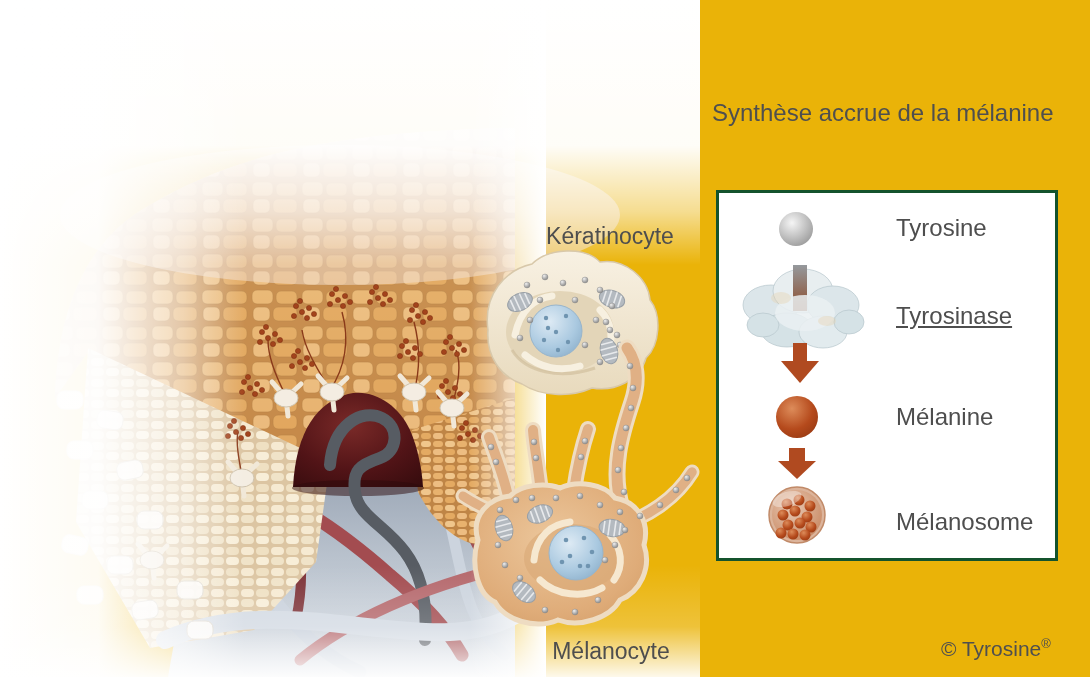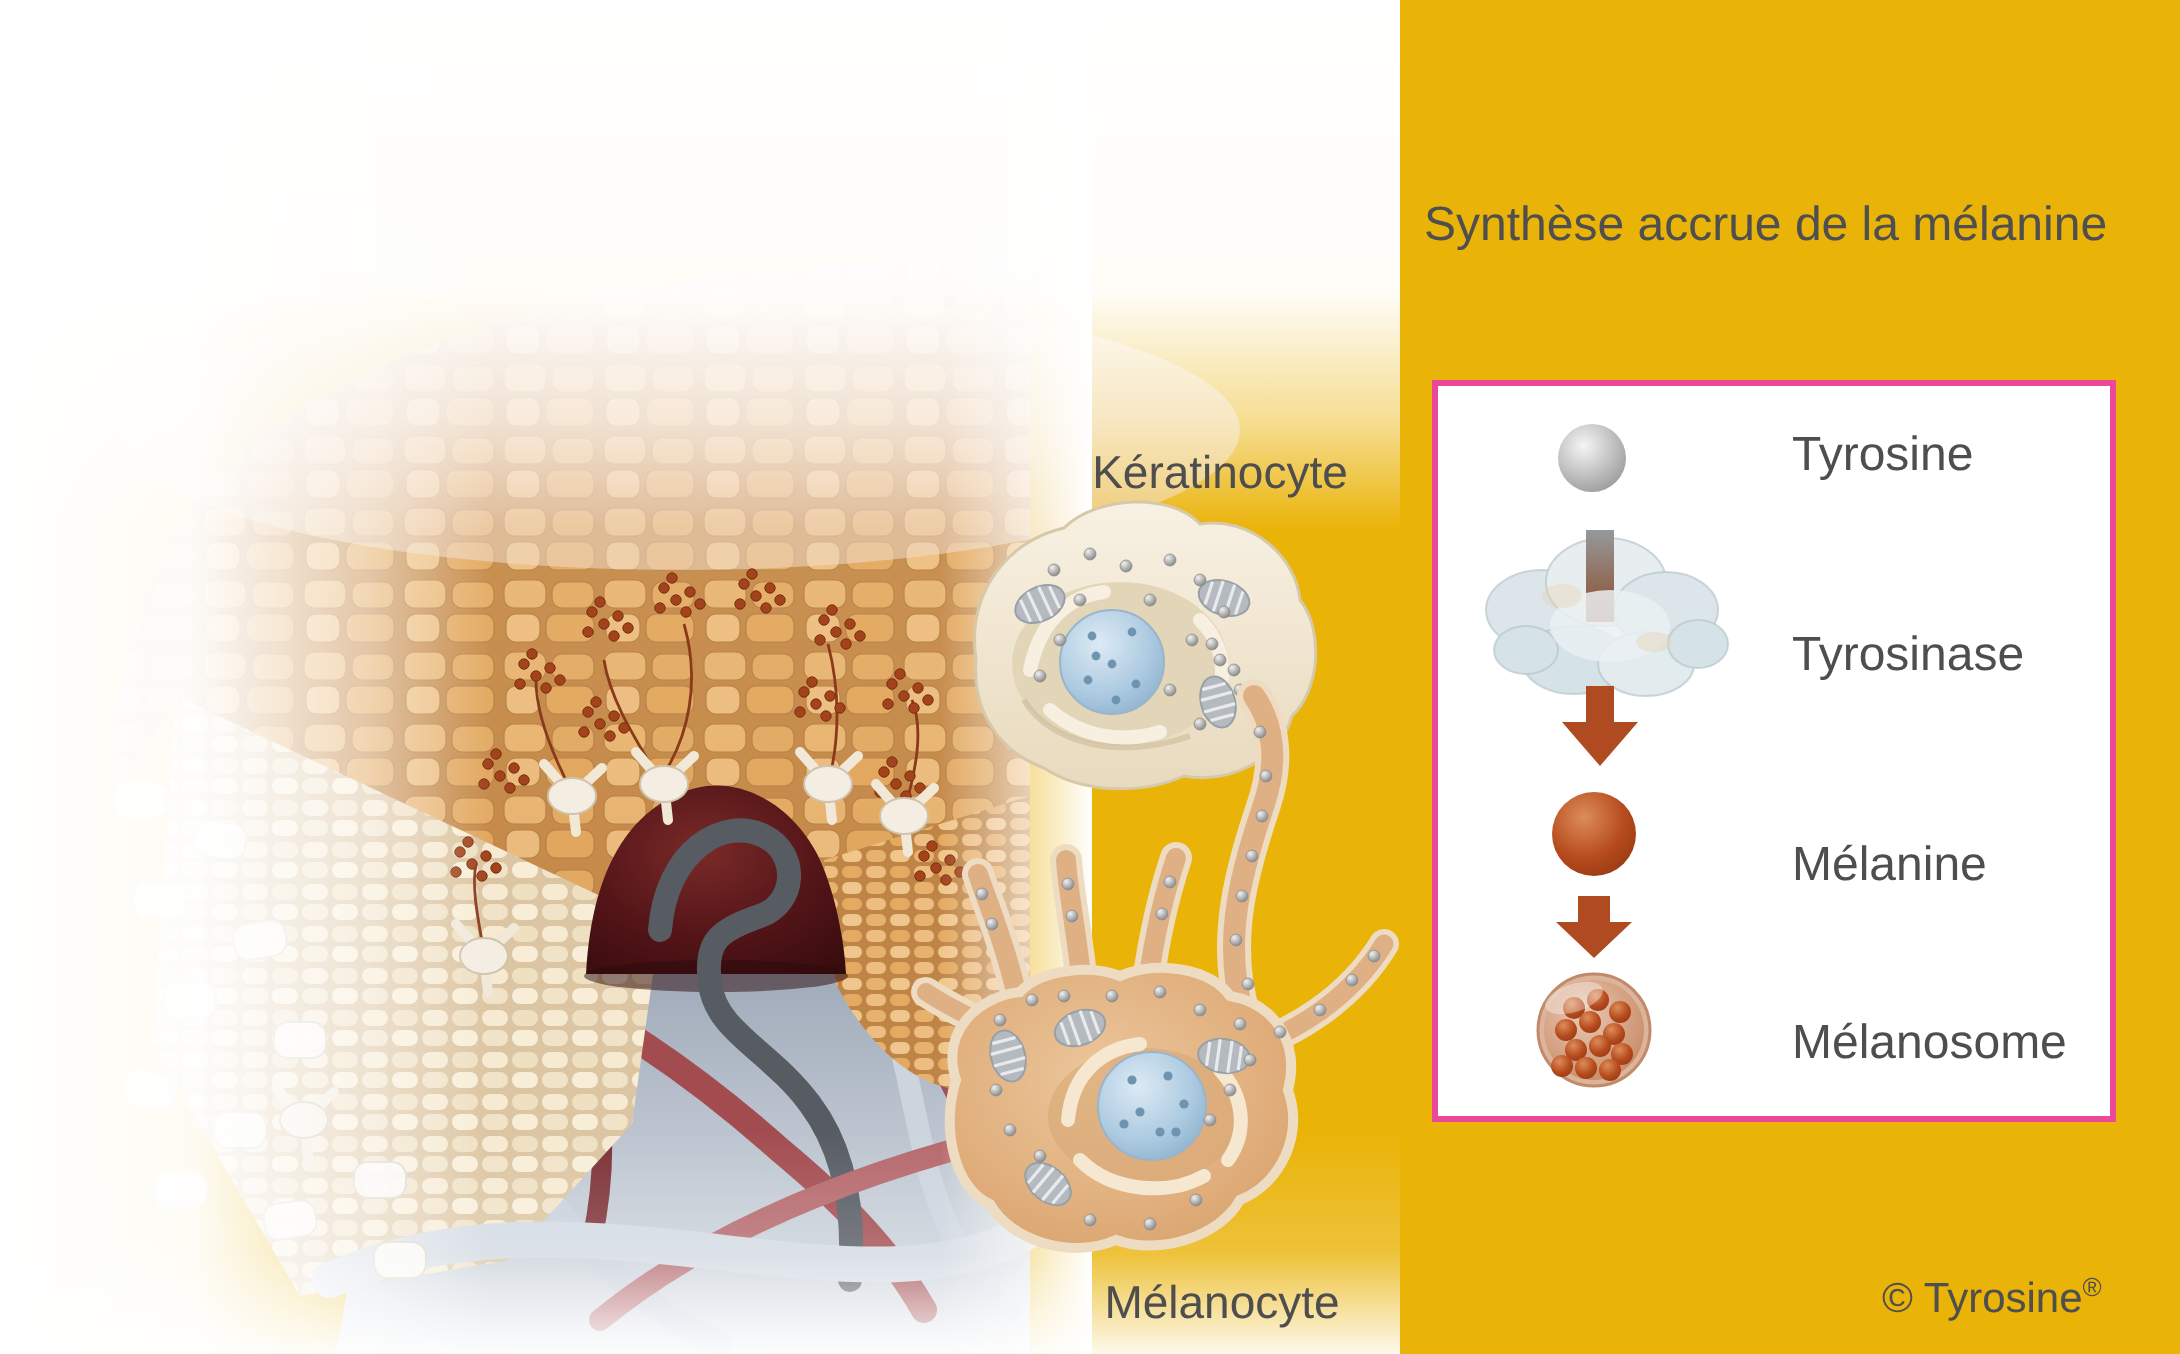--- a/index.html
+++ b/index.html
@@ -11,7 +11,7 @@
   .cell-label{position:absolute;font-size:23px;color:#4e4e4e;text-align:center;white-space:nowrap;}
   .lbl-ker{left:540px;top:223px;width:140px;}
   .lbl-mel{left:541px;top:638px;width:140px;}
-  .legend{position:absolute;left:716px;top:190px;width:342px;height:371px;border:3px solid #ec4899;
+  .legend{position:absolute;left:716px;top:190px;width:342px;height:371px;border:3px solid #14532d;
           background:#fff;box-sizing:border-box;}
   .legend-icons{position:absolute;left:0;top:0;}
   .legend-label{position:absolute;left:177px;font-size:24px;line-height:30px;color:#4e4e4e;white-space:nowrap;}

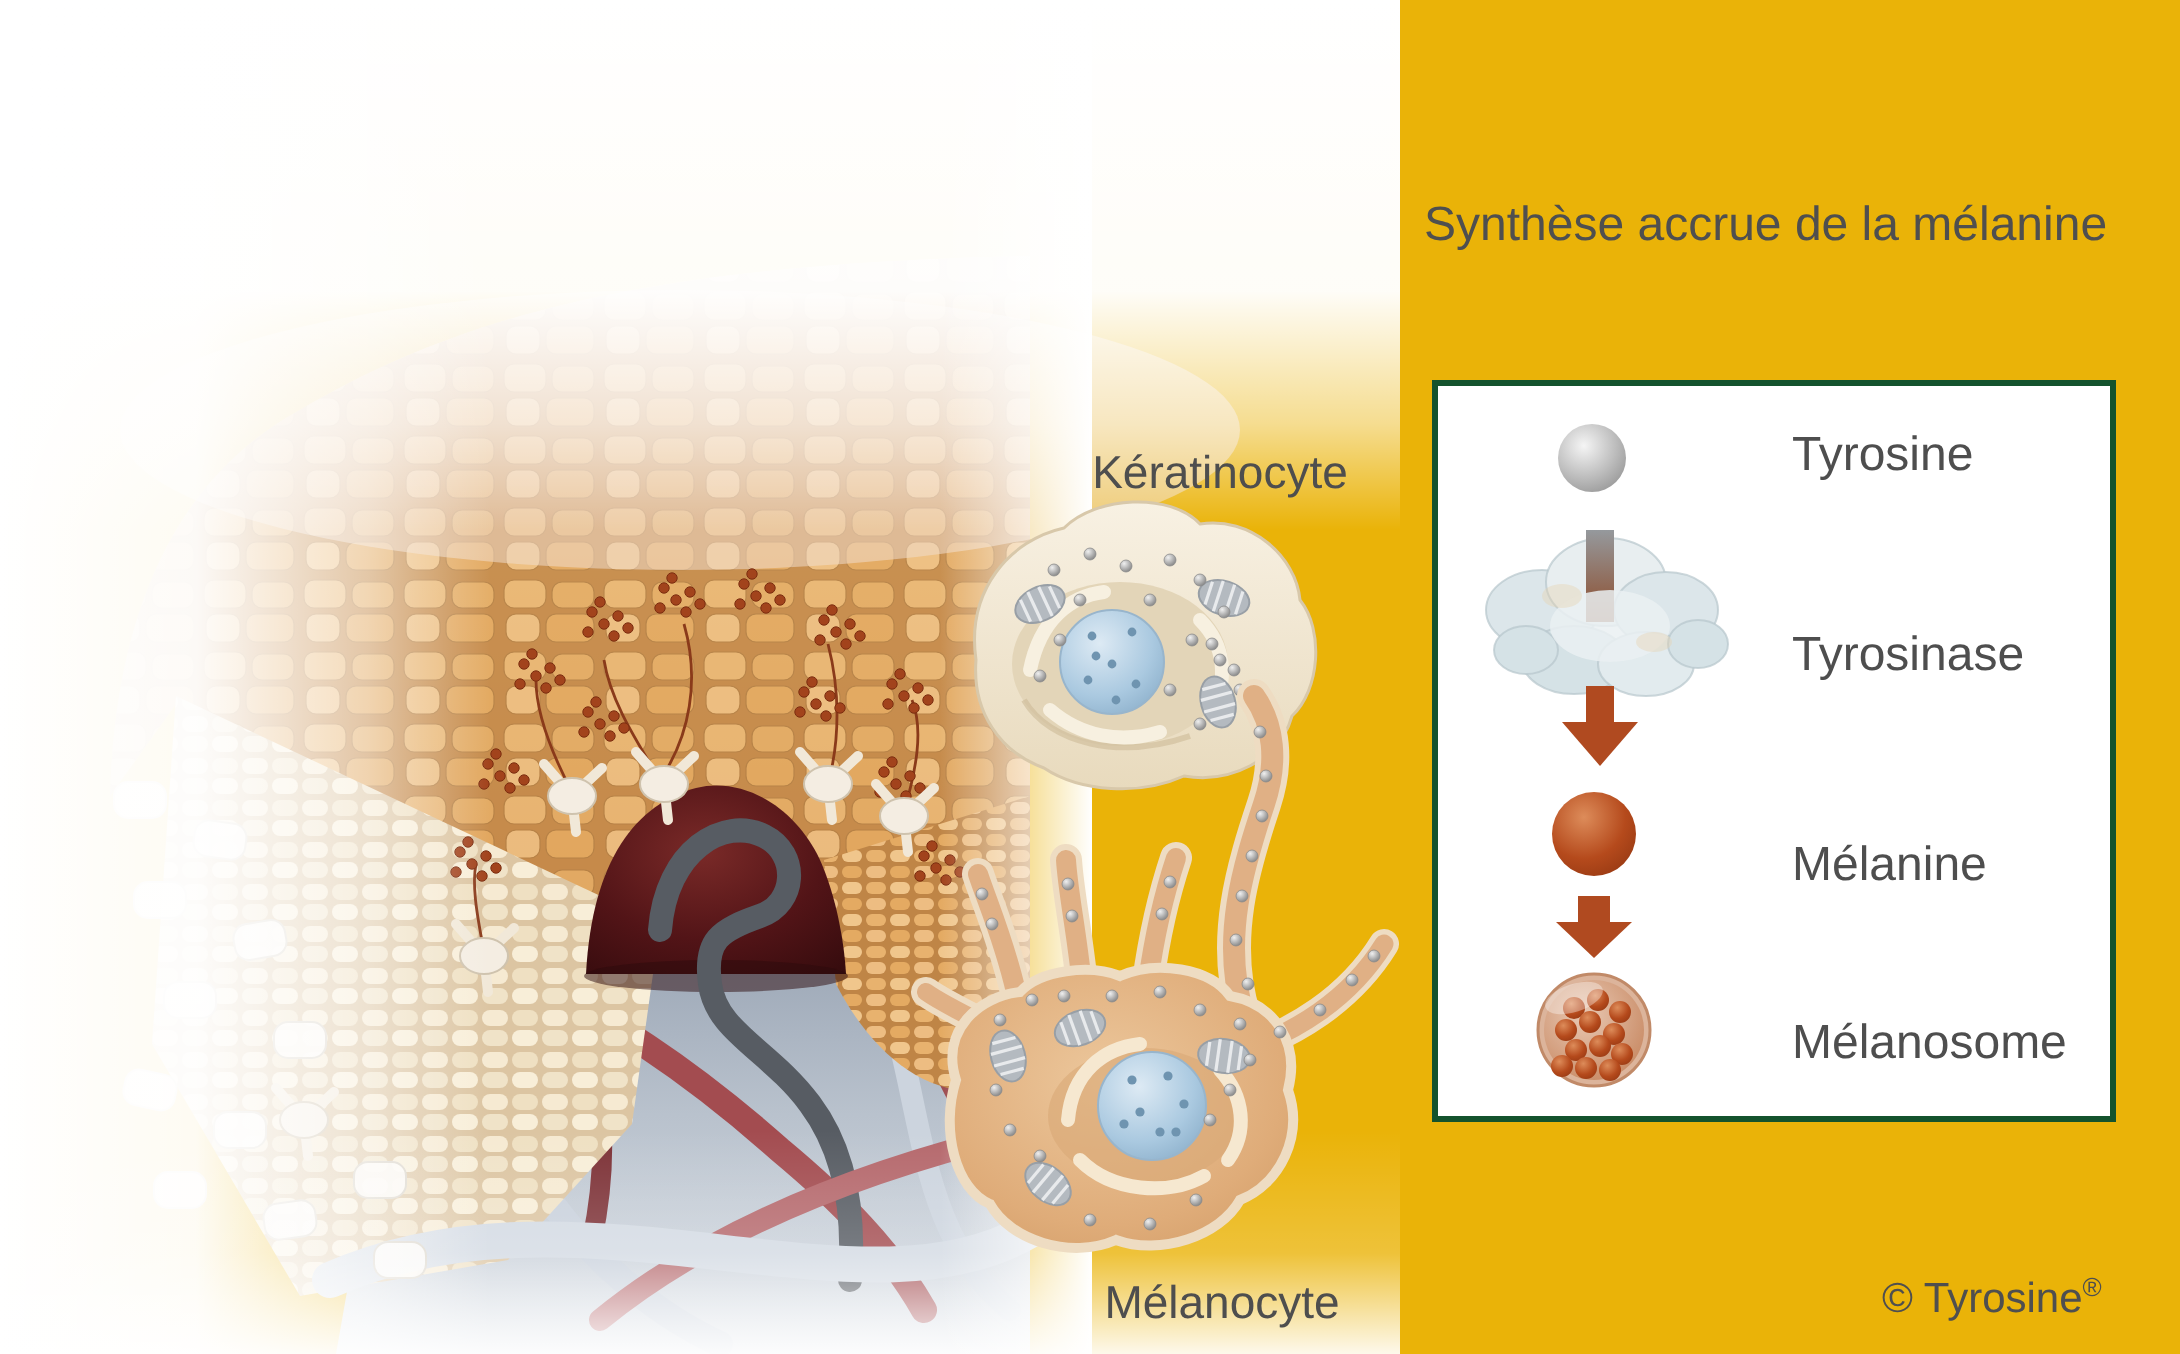--- a/index.html
+++ b/index.html
@@ -15,7 +15,7 @@
           background:#fff;box-sizing:border-box;}
   .legend-icons{position:absolute;left:0;top:0;}
   .legend-label{position:absolute;left:177px;font-size:24px;line-height:30px;color:#4e4e4e;white-space:nowrap;}
-  .ll-0{top:20px;} .ll-1{top:120px;} .ll-2{top:225px;} .ll-3{top:314px;}
+  .ll-0{top:20px;} .ll-1{top:108px;text-decoration:underline;} .ll-2{top:225px;} .ll-3{top:314px;}
   .copyright{position:absolute;left:941px;top:636px;font-size:21px;color:#4f4f4f;white-space:nowrap;}
   .copyright sup{font-size:13px;}
 </style>

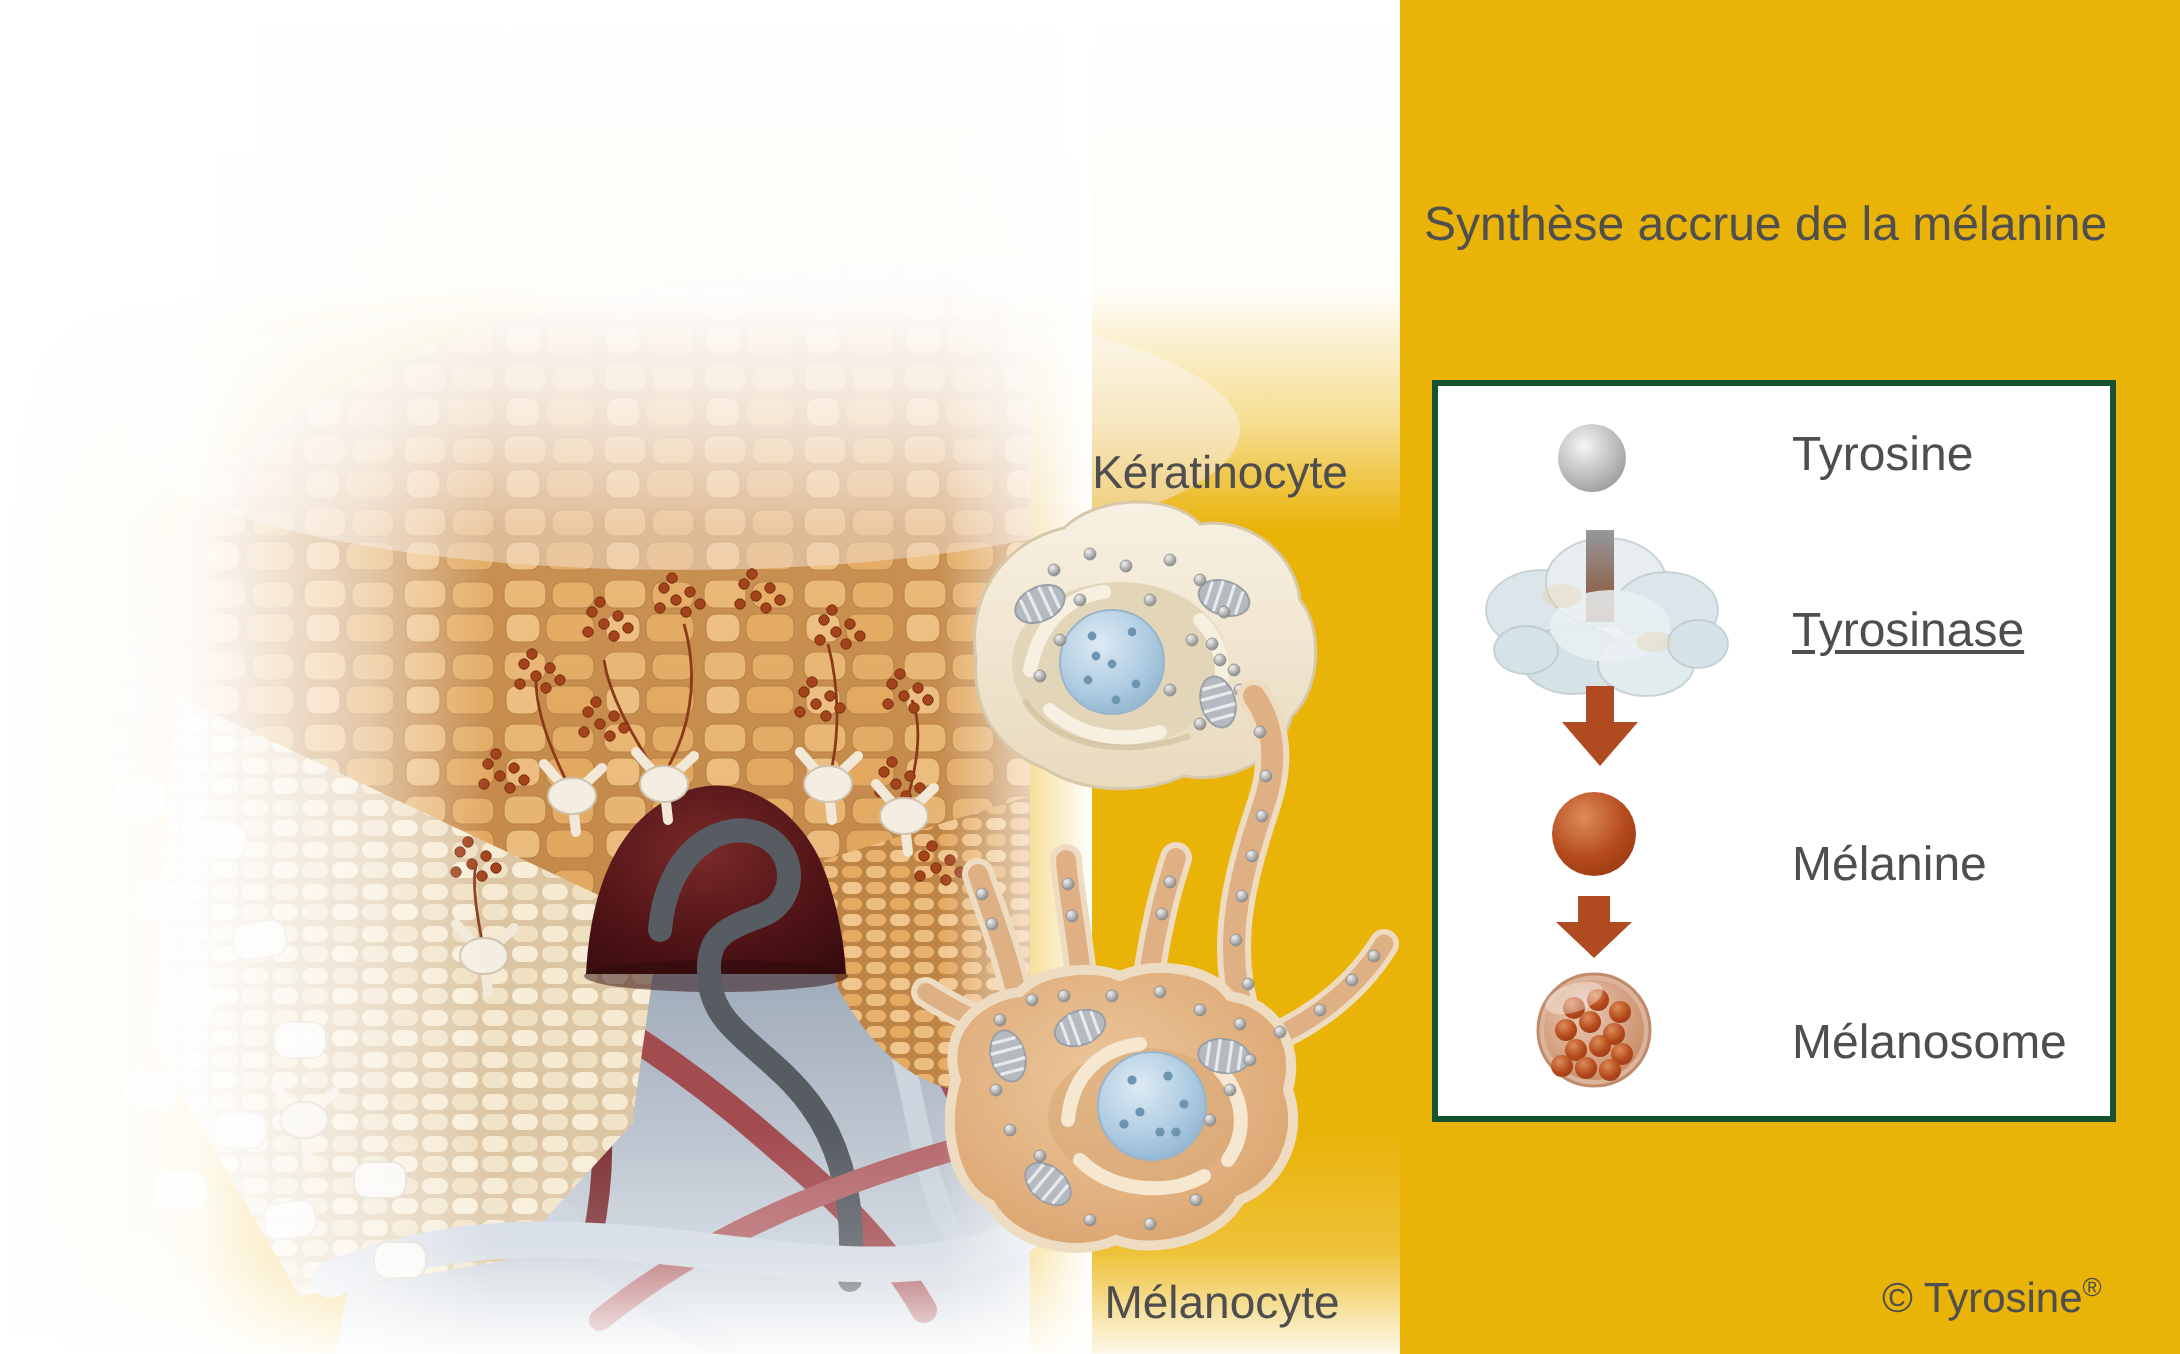--- a/index.html
+++ b/index.html
@@ -15,7 +15,7 @@
           background:#fff;box-sizing:border-box;}
   .legend-icons{position:absolute;left:0;top:0;}
   .legend-label{position:absolute;left:177px;font-size:24px;line-height:30px;color:#4e4e4e;white-space:nowrap;}
-  .ll-0{top:20px;} .ll-1{top:108px;text-decoration:underline;} .ll-2{top:225px;} .ll-3{top:314px;}
+  .ll-0{top:20px;} .ll-1{top:108px;text-decoration:underline;} .ll-2{top:209px;} .ll-3{top:314px;}
   .copyright{position:absolute;left:941px;top:636px;font-size:21px;color:#4f4f4f;white-space:nowrap;}
   .copyright sup{font-size:13px;}
 </style>

